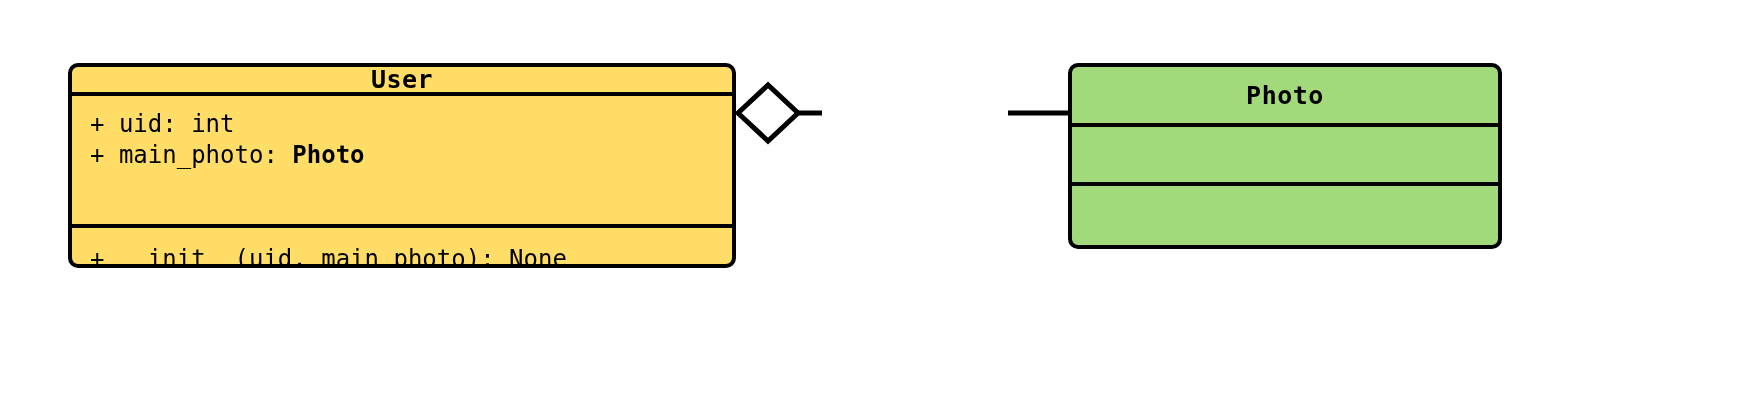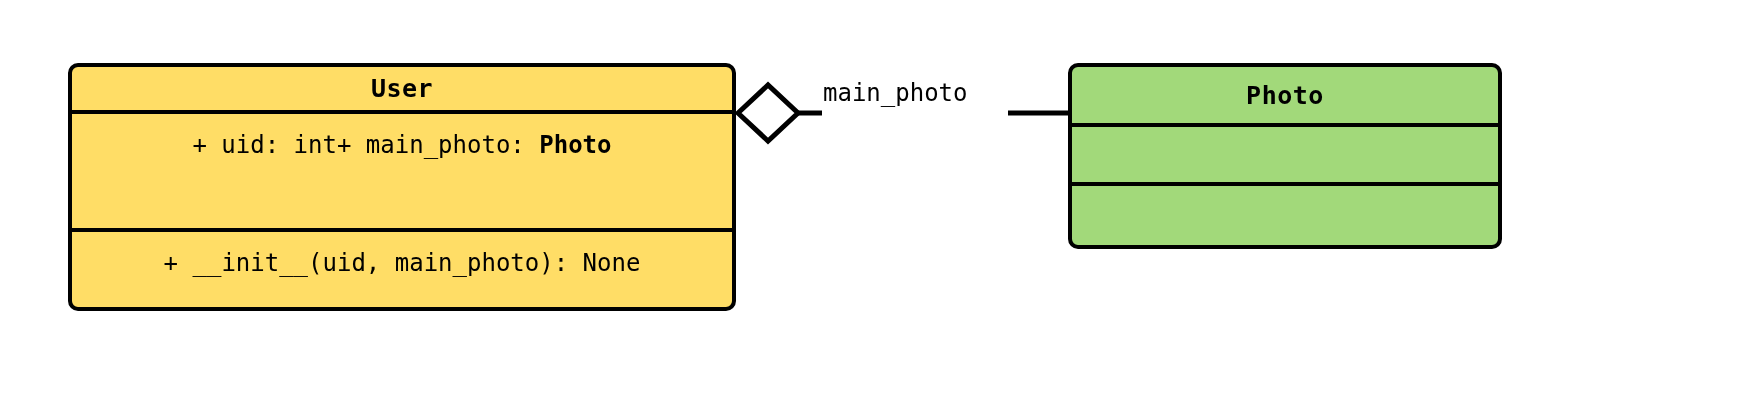--- a/index.html
+++ b/index.html
@@ -77,7 +77,7 @@
     left: 68px;
     top: 63px;
     width: 668px;
-    height: 248px;
+    height: 205px;
     background: #FFDD66;
   }
   #class-user .class-title { height: 56px; }

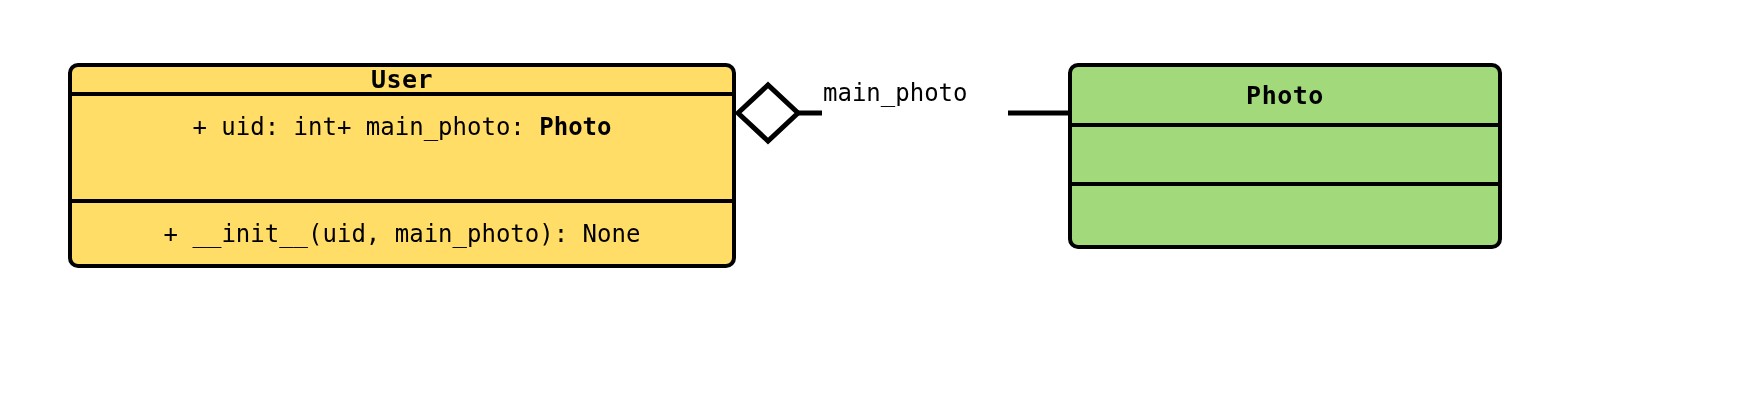--- a/index.html
+++ b/index.html
@@ -140,7 +140,6 @@
 
       <line x1="278" y1="50" x2="340" y2="50" stroke="#000000" stroke-width="5"></line>
     </svg>
-    <div class="assoc-label">main_photo</div>
   </div>
 
   <div class="uml-class" id="class-photo">

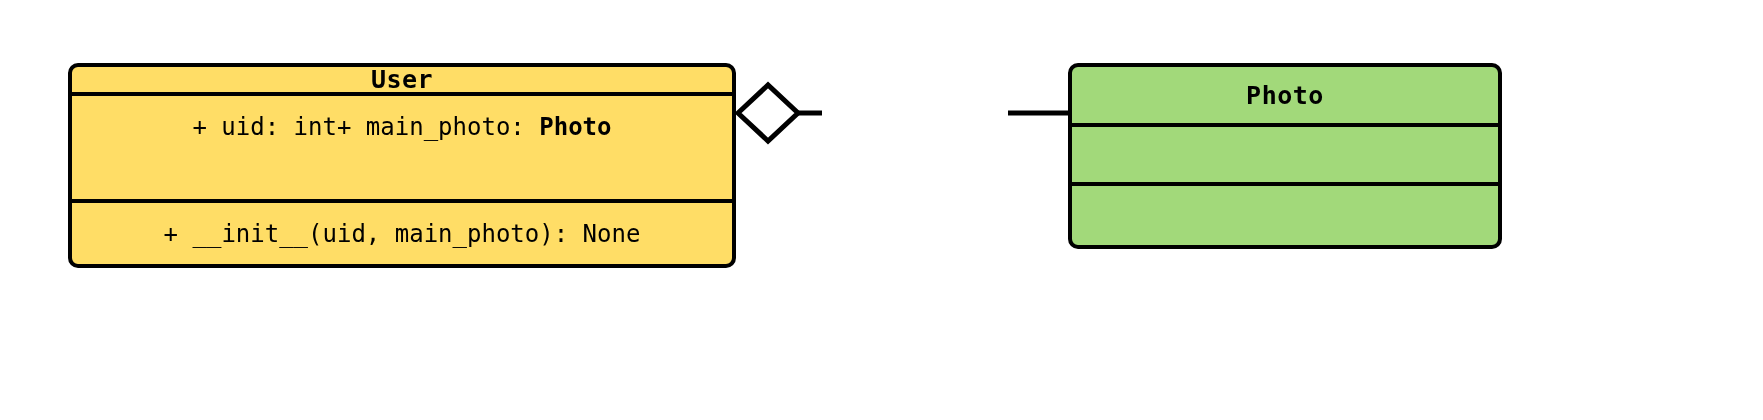--- a/index.html
+++ b/index.html
@@ -56,7 +56,7 @@
 
   .members {
     display: flex;
-    flex-direction: row;
+    flex-direction: column;
     justify-content: center;
     padding: 16px 18px;
   }

